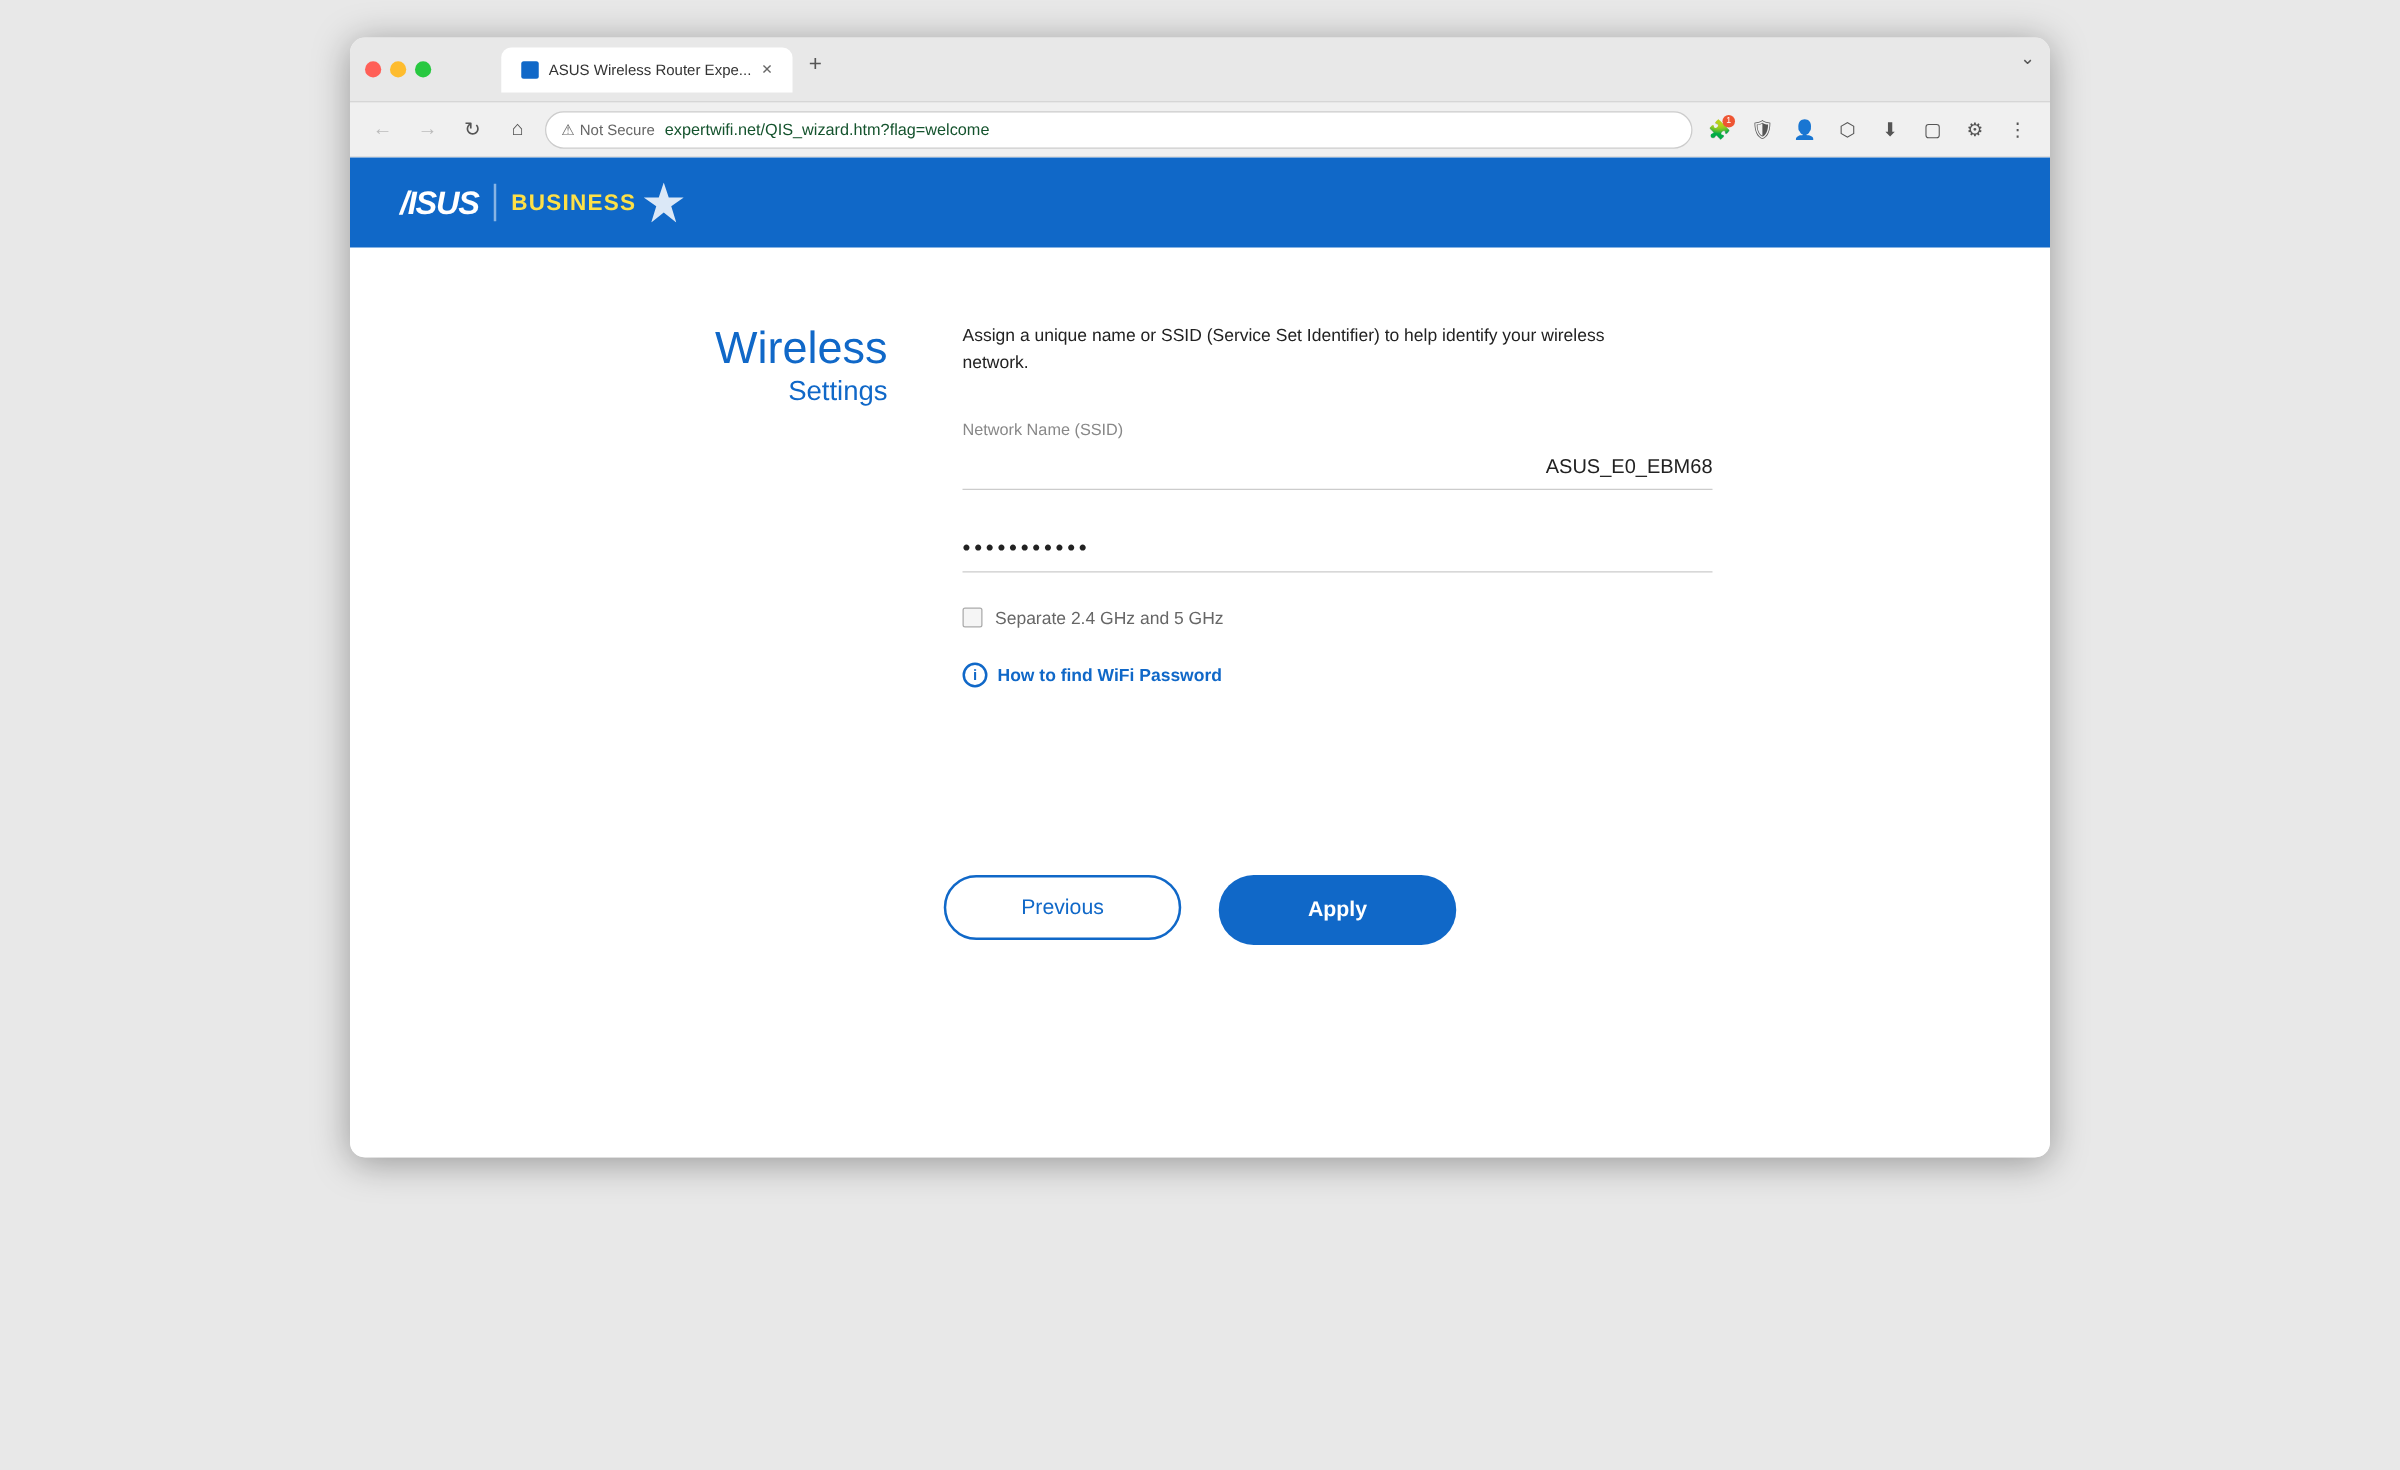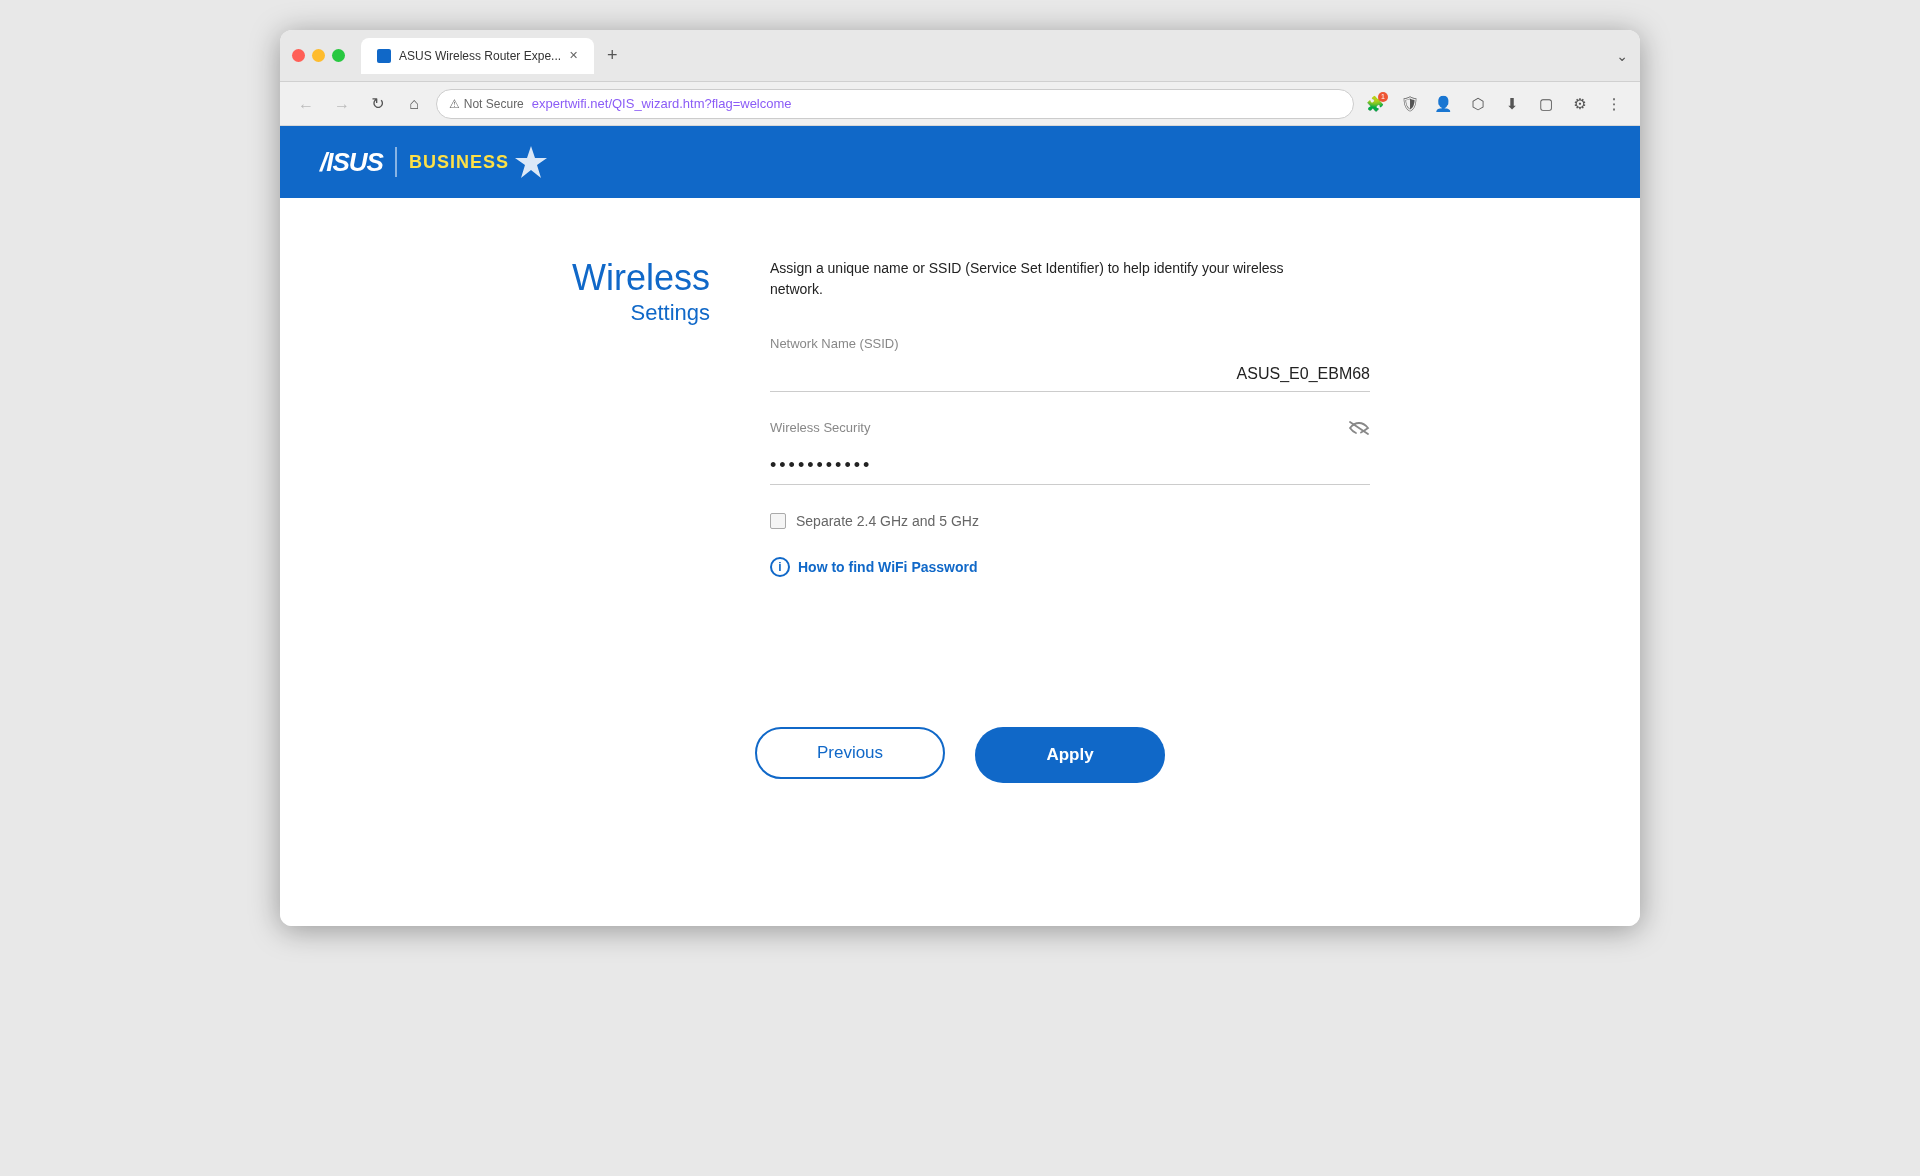--- a/index.html
+++ b/index.html
@@ -47,9 +47,9 @@
 
     .tab-bar {
       display: flex;
-      align-items: center;
       flex: 1;
       gap: 4px;
+      margin-left: 40px;
     }
     .tab-active {
       background: #ffffff;

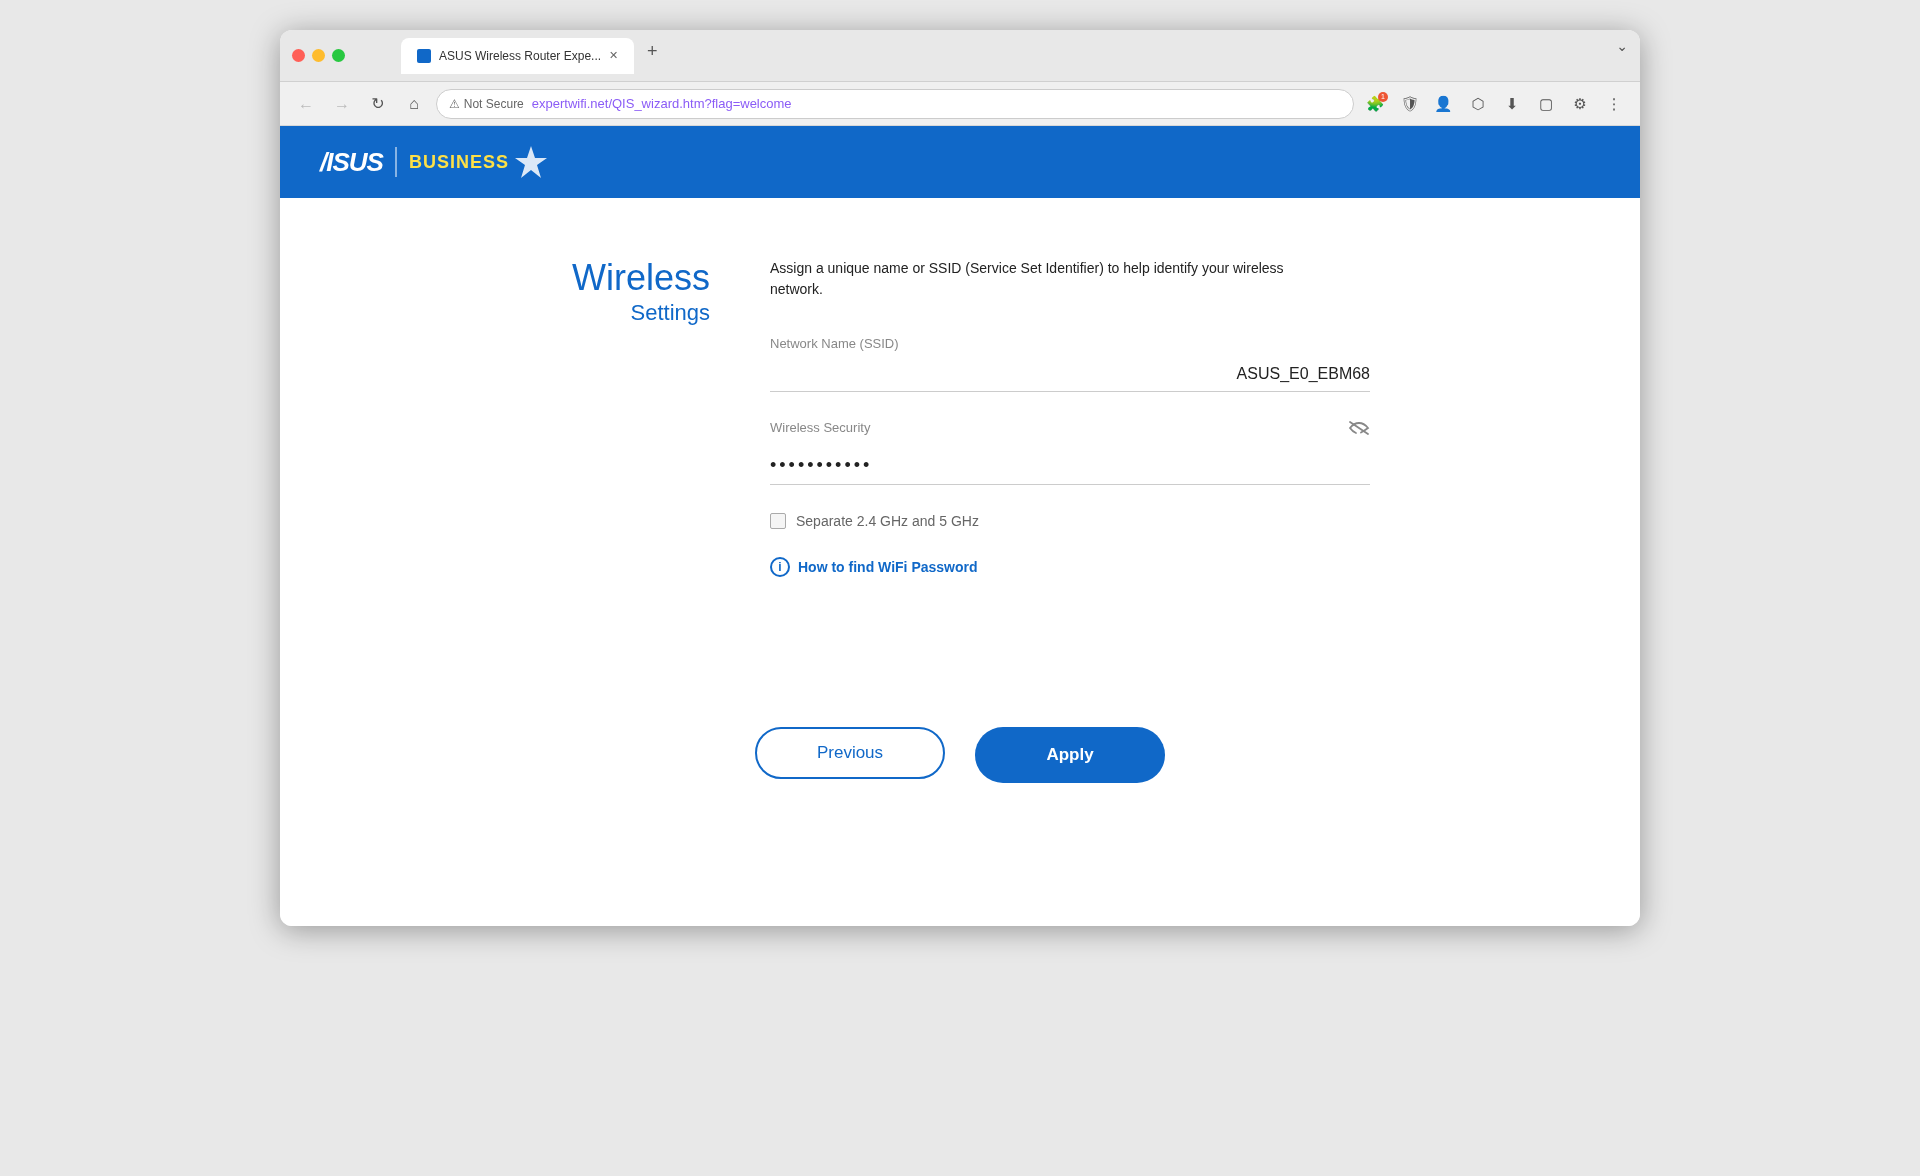--- a/index.html
+++ b/index.html
@@ -138,7 +138,7 @@
       font-size: 12px;
     }
     .url-text {
-      color: #8b5cf6;
+      color: #14532d;
       font-size: 13px;
     }
     .toolbar-icons {

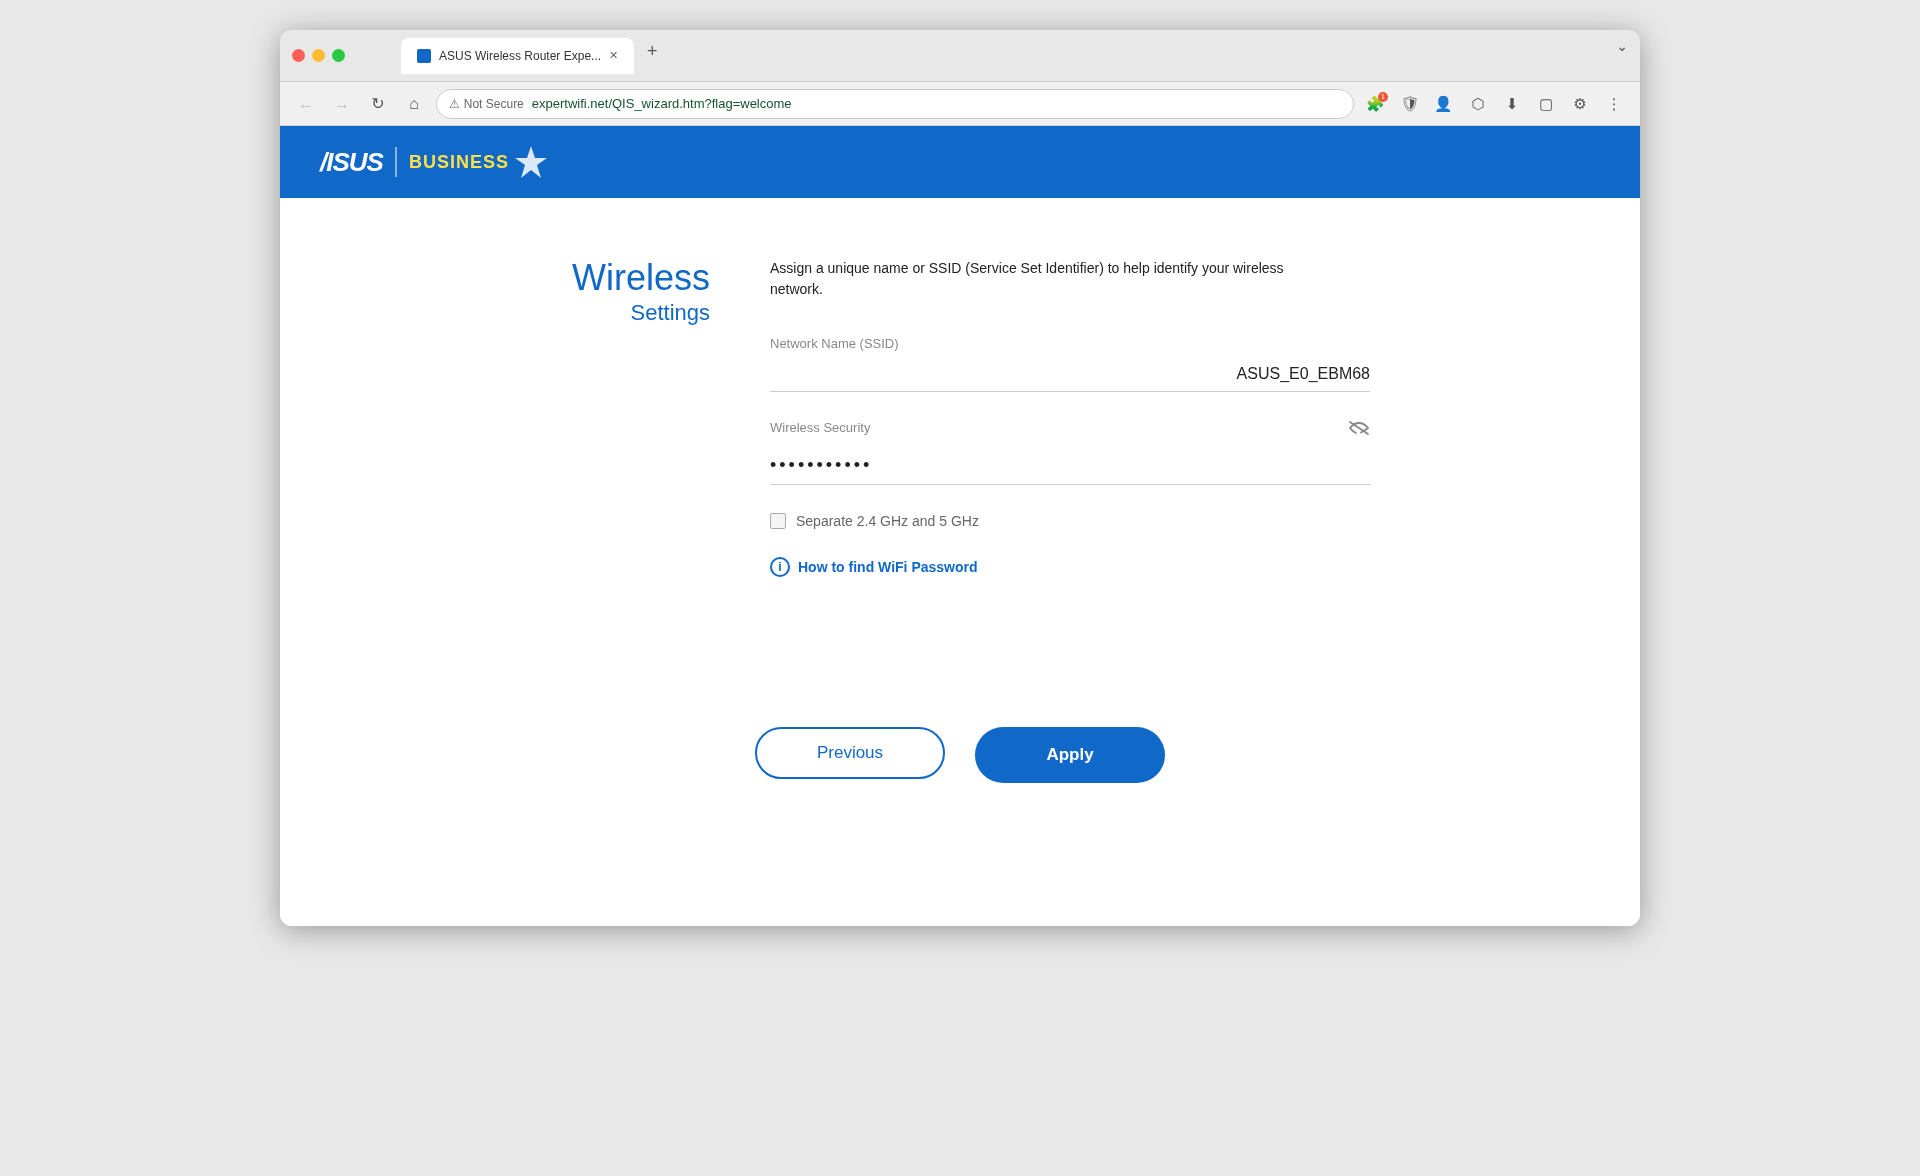--- a/index.html
+++ b/index.html
@@ -473,16 +473,6 @@
 
           <div class="form-field">
             <div class="security-field-wrapper">
-              <div class="security-label-row">
-                <div class="field-label">Wireless Security</div>
-                <div class="eye-icon">
-                  <svg width="22" height="16" viewBox="0 0 22 16" fill="none" xmlns="http://www.w3.org/2000/svg">
-                    <path d="M2 2L20 14" stroke="#888" stroke-width="1.8" stroke-linecap="round"></path>
-                    <path d="M11 3C6 3 2 8 2 8C2 8 4.5 11.5 8 13" stroke="#888" stroke-width="1.8" stroke-linecap="round" fill="none"></path>
-                    <path d="M13 12.5C16 11 20 8 20 8C20 8 16 3 11 3" stroke="#888" stroke-width="1.8" stroke-linecap="round" fill="none"></path>
-                  </svg>
-                </div>
-              </div>
               <input class="password-input" type="password" value="password123" style="">
             </div>
           </div>

